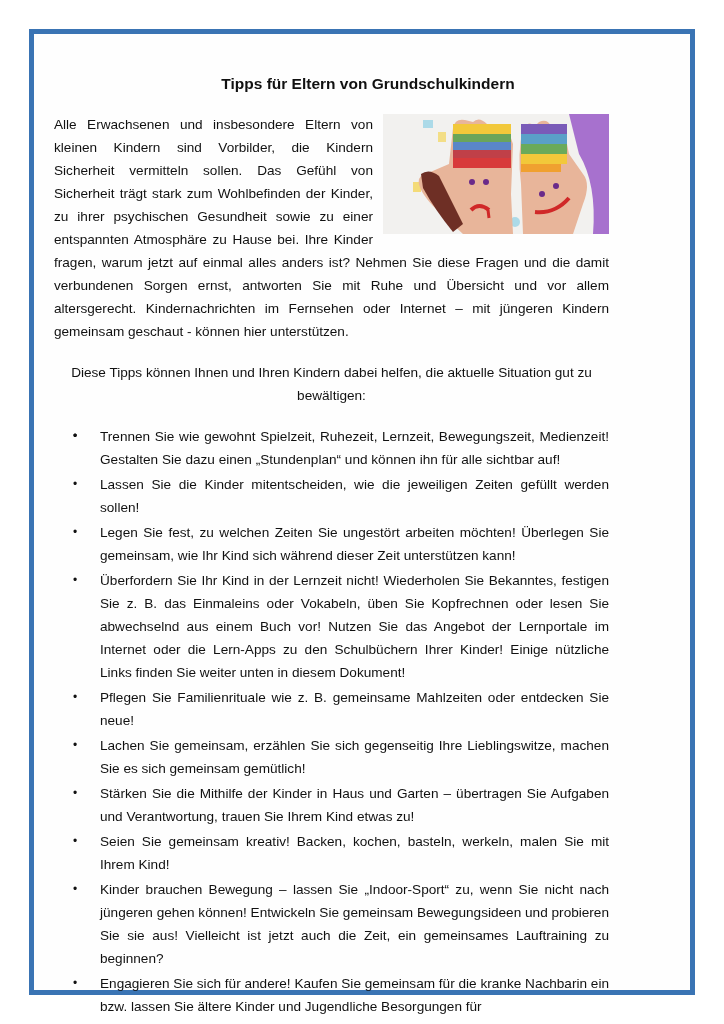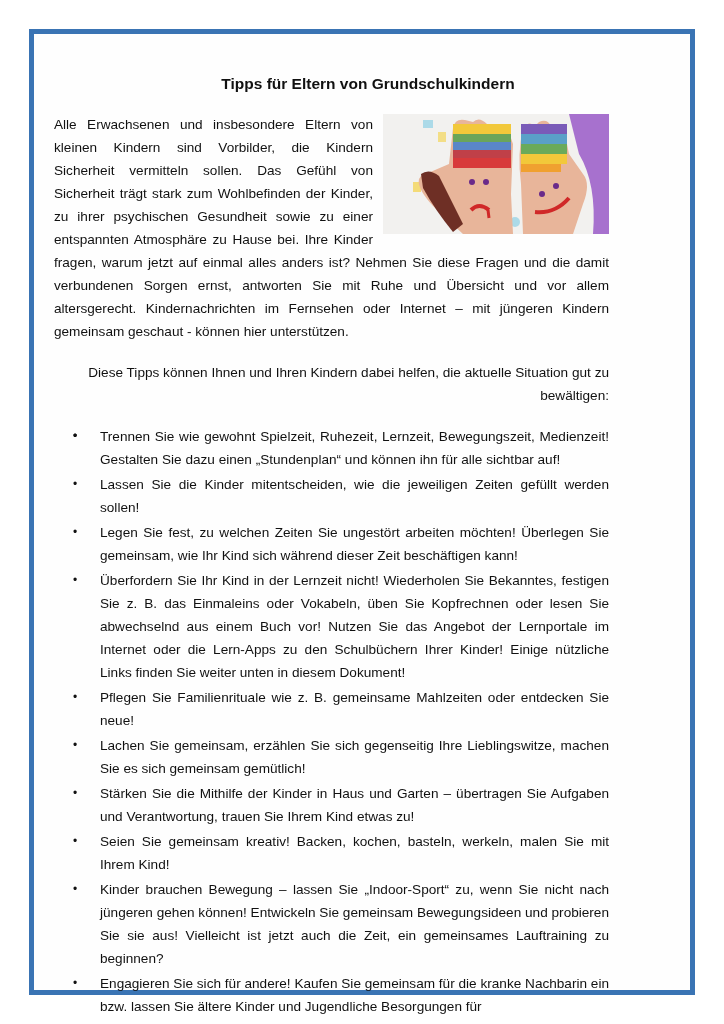--- a/index.html
+++ b/index.html
@@ -14,7 +14,7 @@
   .intro { text-align: justify; margin: 0; }
   .photo { float: right; width: 226px; height: 120px; margin: 1px 0 4px 10px;
            position: relative; overflow: hidden; background: #f1f0ee; }
-  .p2 { margin: 18px 0 0 0; text-align: right; }
+  .p2 { margin: 18px 0 0 0; text-align: center; }
   ul.tips { margin: 18px 0 0 0; padding: 0 0 0 46px; list-style: none; }
   ul.tips li { position: relative; text-align: justify; margin: 0 0 2px 0; }
   ul.tips li .bullet { position: absolute; left: -27px; top: 0; font-size: 12px; }

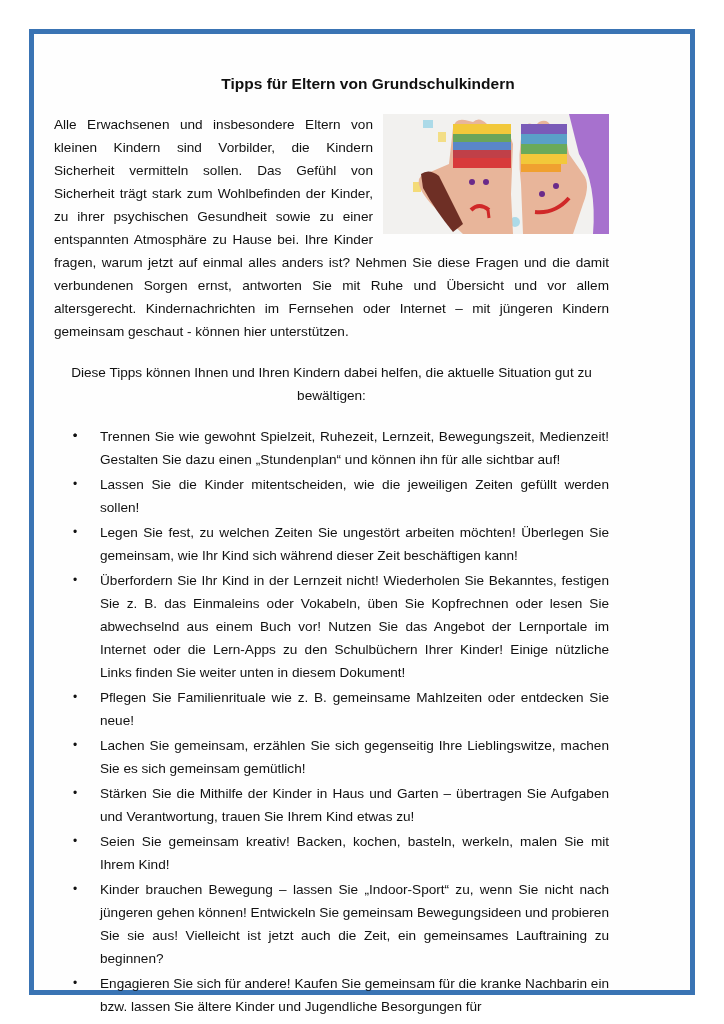--- a/index.html
+++ b/index.html
@@ -75,7 +75,7 @@
     <li><span class="bullet">•</span></li>
     <li><span class="bullet">•</span><span>Trennen Sie wie gewohnt Spielzeit, Ruhezeit, Lernzeit, Bewegungszeit, Medienzeit! Gestalten Sie dazu einen „Stundenplan“ und können ihn für alle sichtbar auf!</span></li>
     <li><span class="bullet">•</span><span>Lassen Sie die Kinder mitentscheiden, wie die jeweiligen Zeiten gefüllt werden sollen!</span></li>
-    <li><span class="bullet">•</span><span>Legen Sie fest, zu welchen Zeiten Sie ungestört arbeiten möchten! Überlegen Sie gemeinsam, wie Ihr Kind sich während dieser Zeit beschäftigen kann!</span></li>
+    <li><span class="bullet">•</span><span>Legen Sie fest, zu welchen Zeiten Sie ungestört arbeiten möchten! Überlegen Sie gemeinsam, wie Ihr Kind sich während dieser Zeit unterstützen kann!</span></li>
     <li><span class="bullet">•</span><span>Überfordern Sie Ihr Kind in der Lernzeit nicht! Wiederholen Sie Bekanntes, festigen Sie z. B. das Einmaleins oder Vokabeln, üben Sie Kopfrechnen oder lesen Sie abwechselnd aus einem Buch vor! Nutzen Sie das Angebot der Lernportale im Internet oder die Lern-Apps zu den Schulbüchern Ihrer Kinder! Einige nützliche Links finden Sie weiter unten in diesem Dokument!</span></li>
     <li><span class="bullet">•</span><span>Pflegen Sie Familienrituale wie z. B. gemeinsame Mahlzeiten oder entdecken Sie neue!</span></li>
     <li><span class="bullet">•</span><span>Lachen Sie gemeinsam, erzählen Sie sich gegenseitig Ihre Lieblingswitze, machen Sie es sich gemeinsam gemütlich!</span></li>

